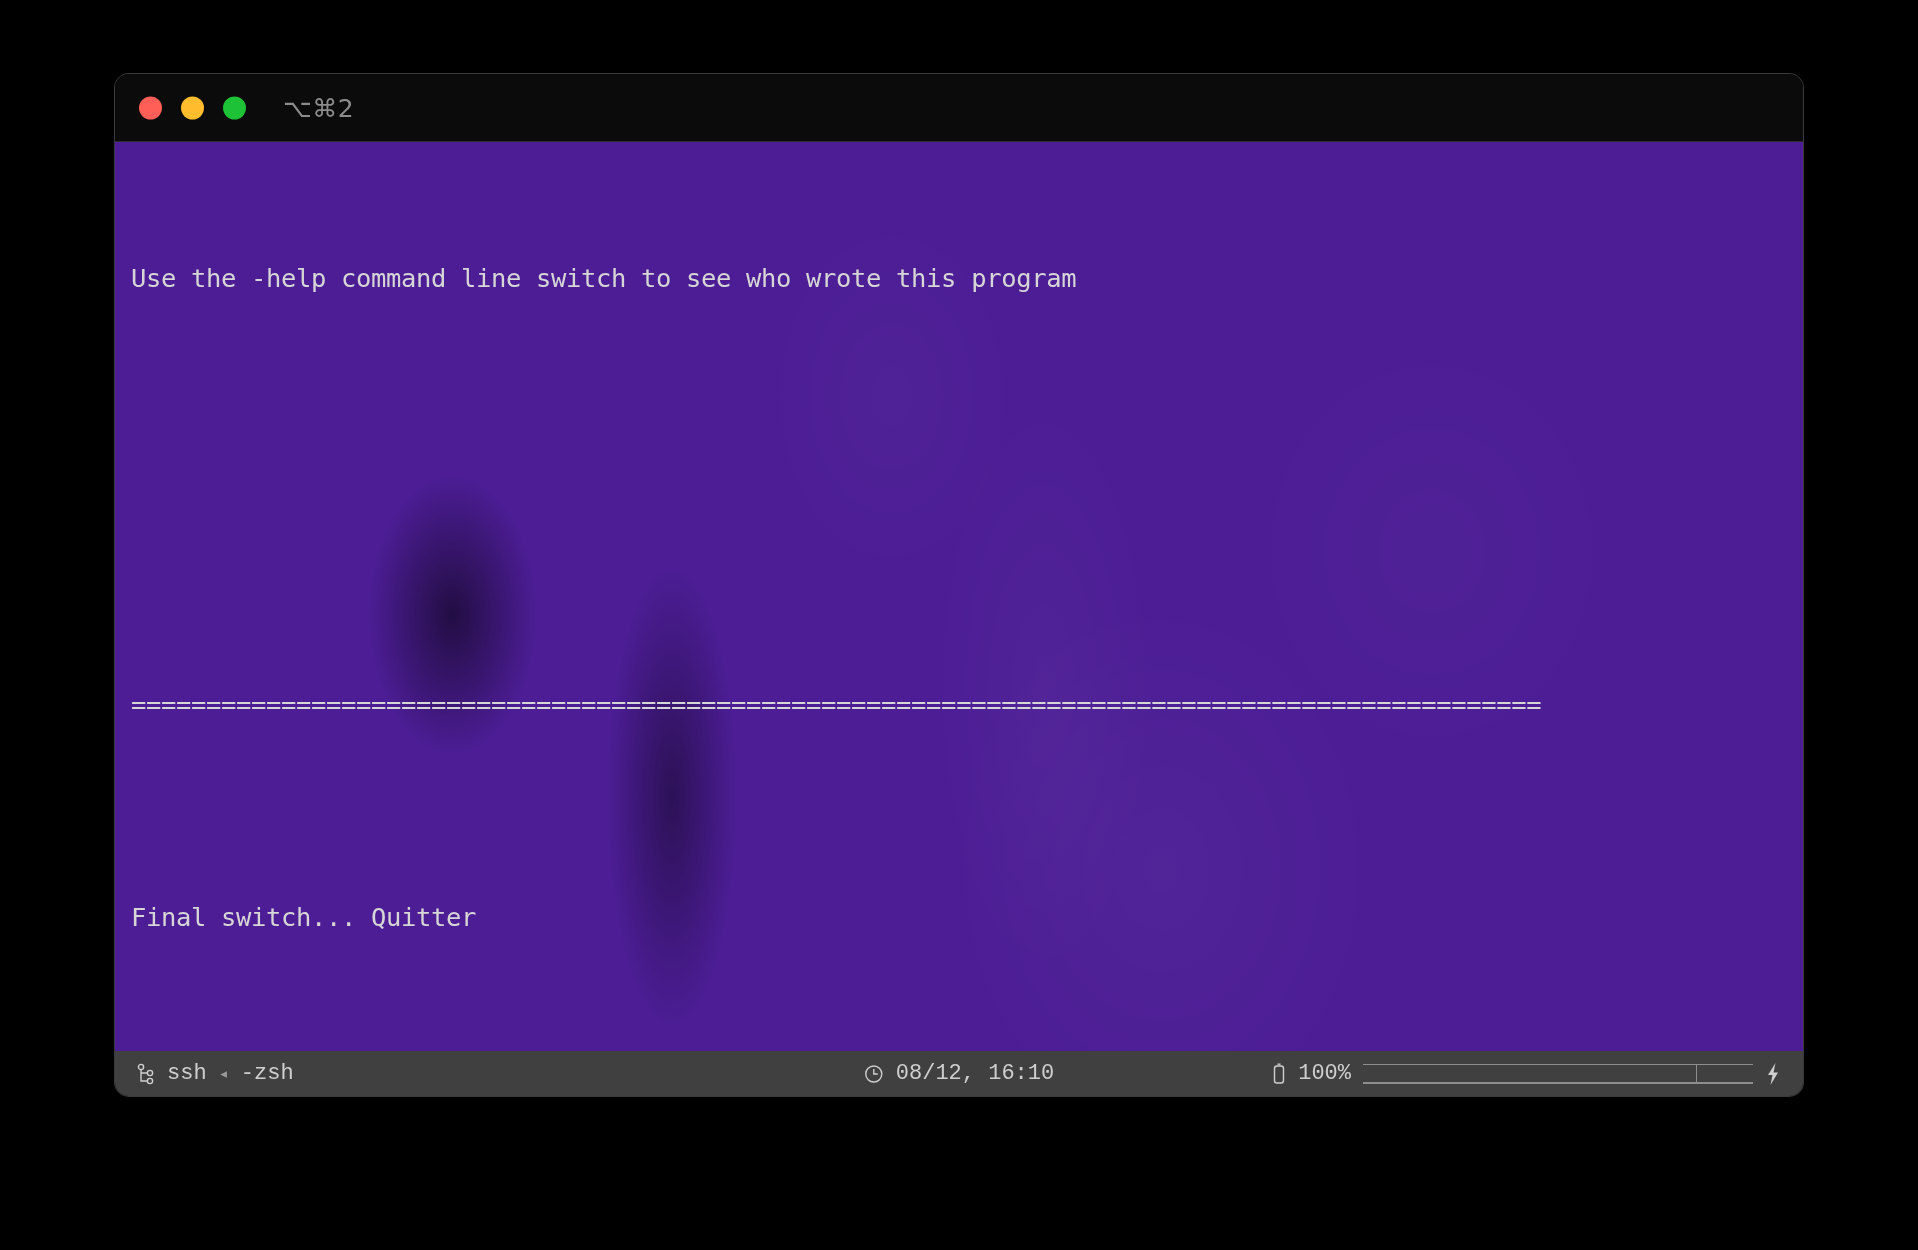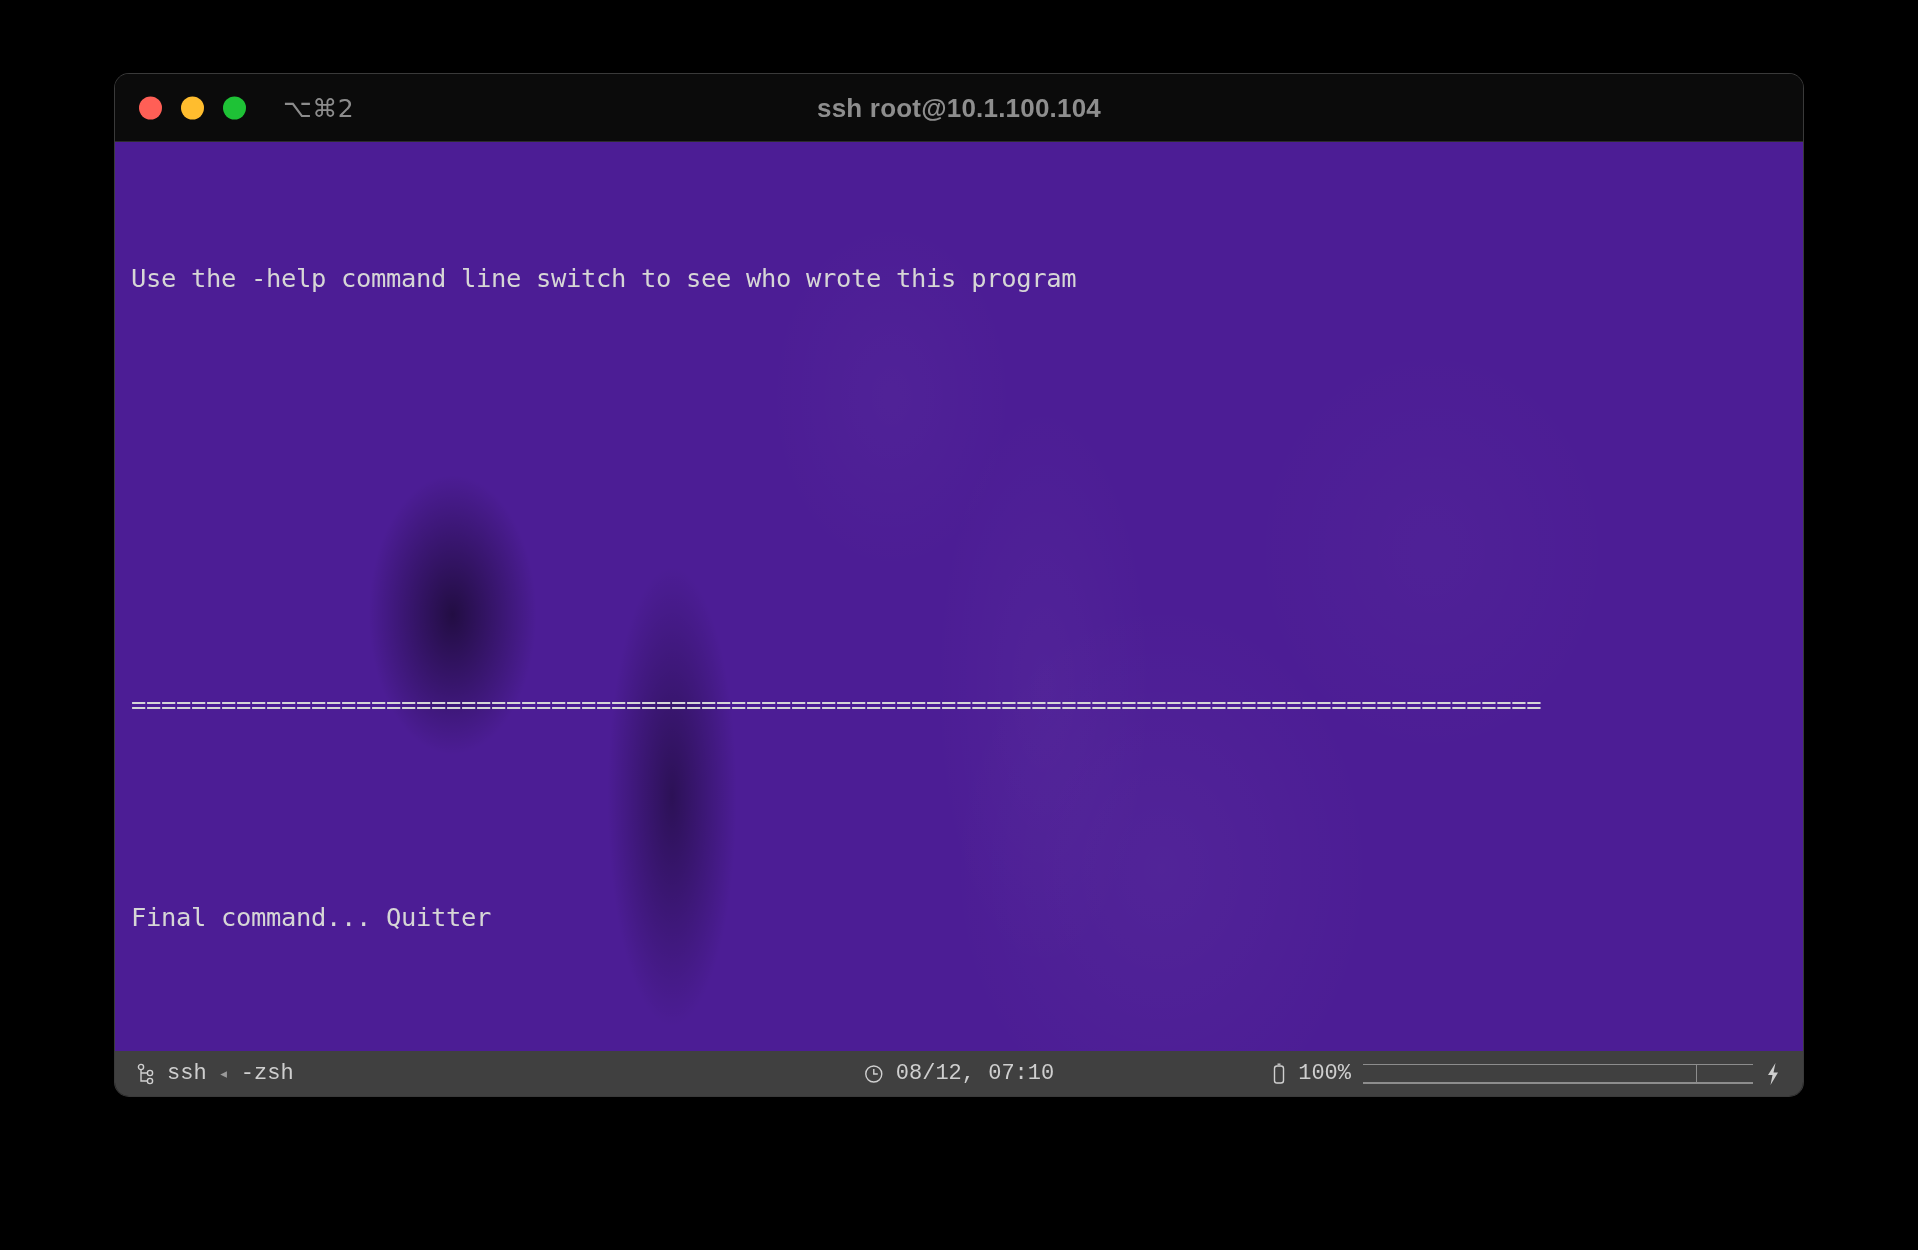--- a/index.html
+++ b/index.html
@@ -180,7 +180,6 @@
       <div class="light green"></div>
     </div>
     <div class="shortcut">⌥⌘2</div>
-    <div class="win-title">ssh root@10.1.100.104</div>
   </div>
 
   <div class="term">

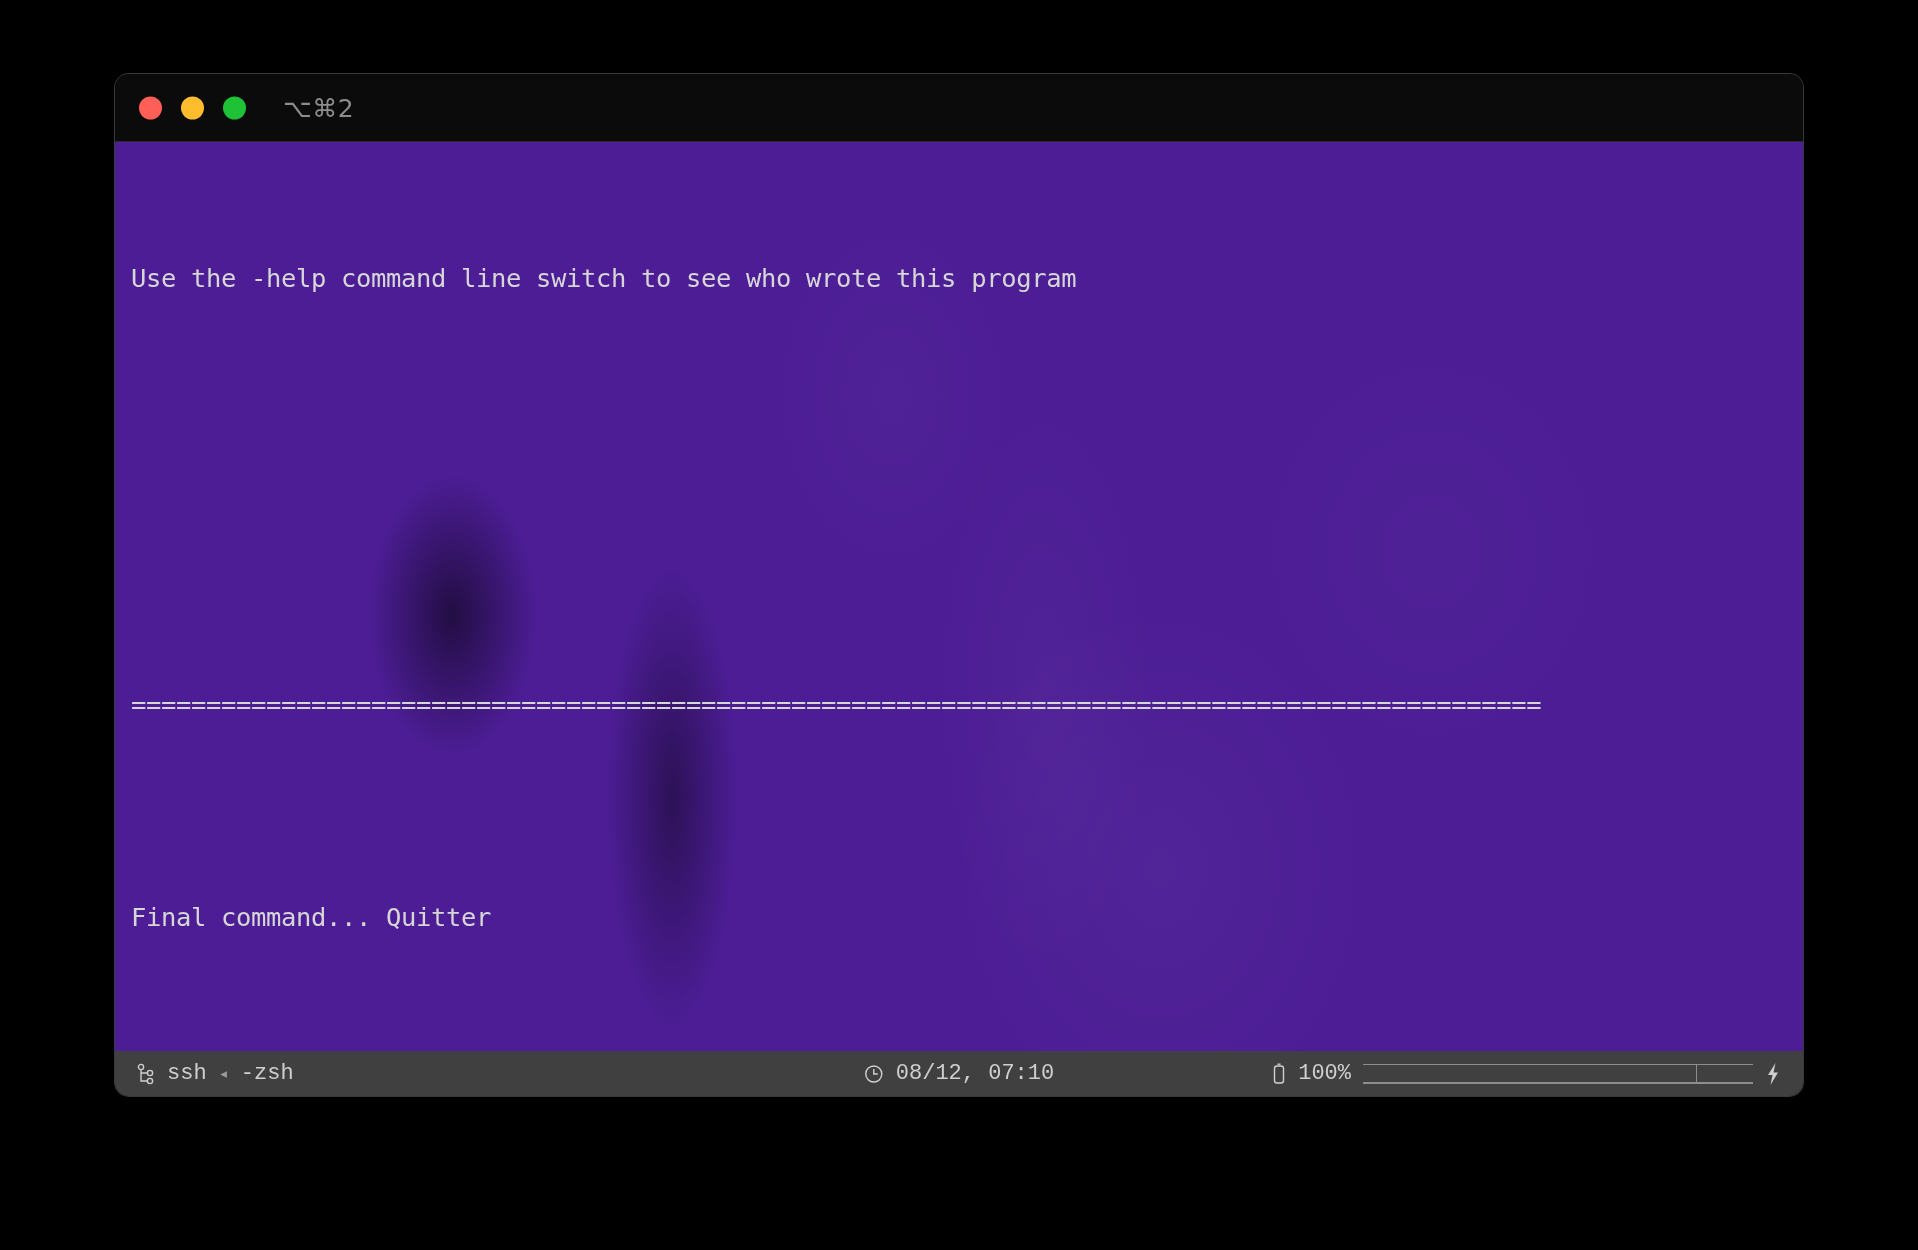--- a/index.html
+++ b/index.html
@@ -191,7 +191,7 @@
       <div class="line"></div>
       <div class="line">==============================================================================================</div>
       <div class="line"></div>
-      <div class="line">Final command... Quitter</div>
+      <div class="line">Final switch... Quitter</div>
       
       
       

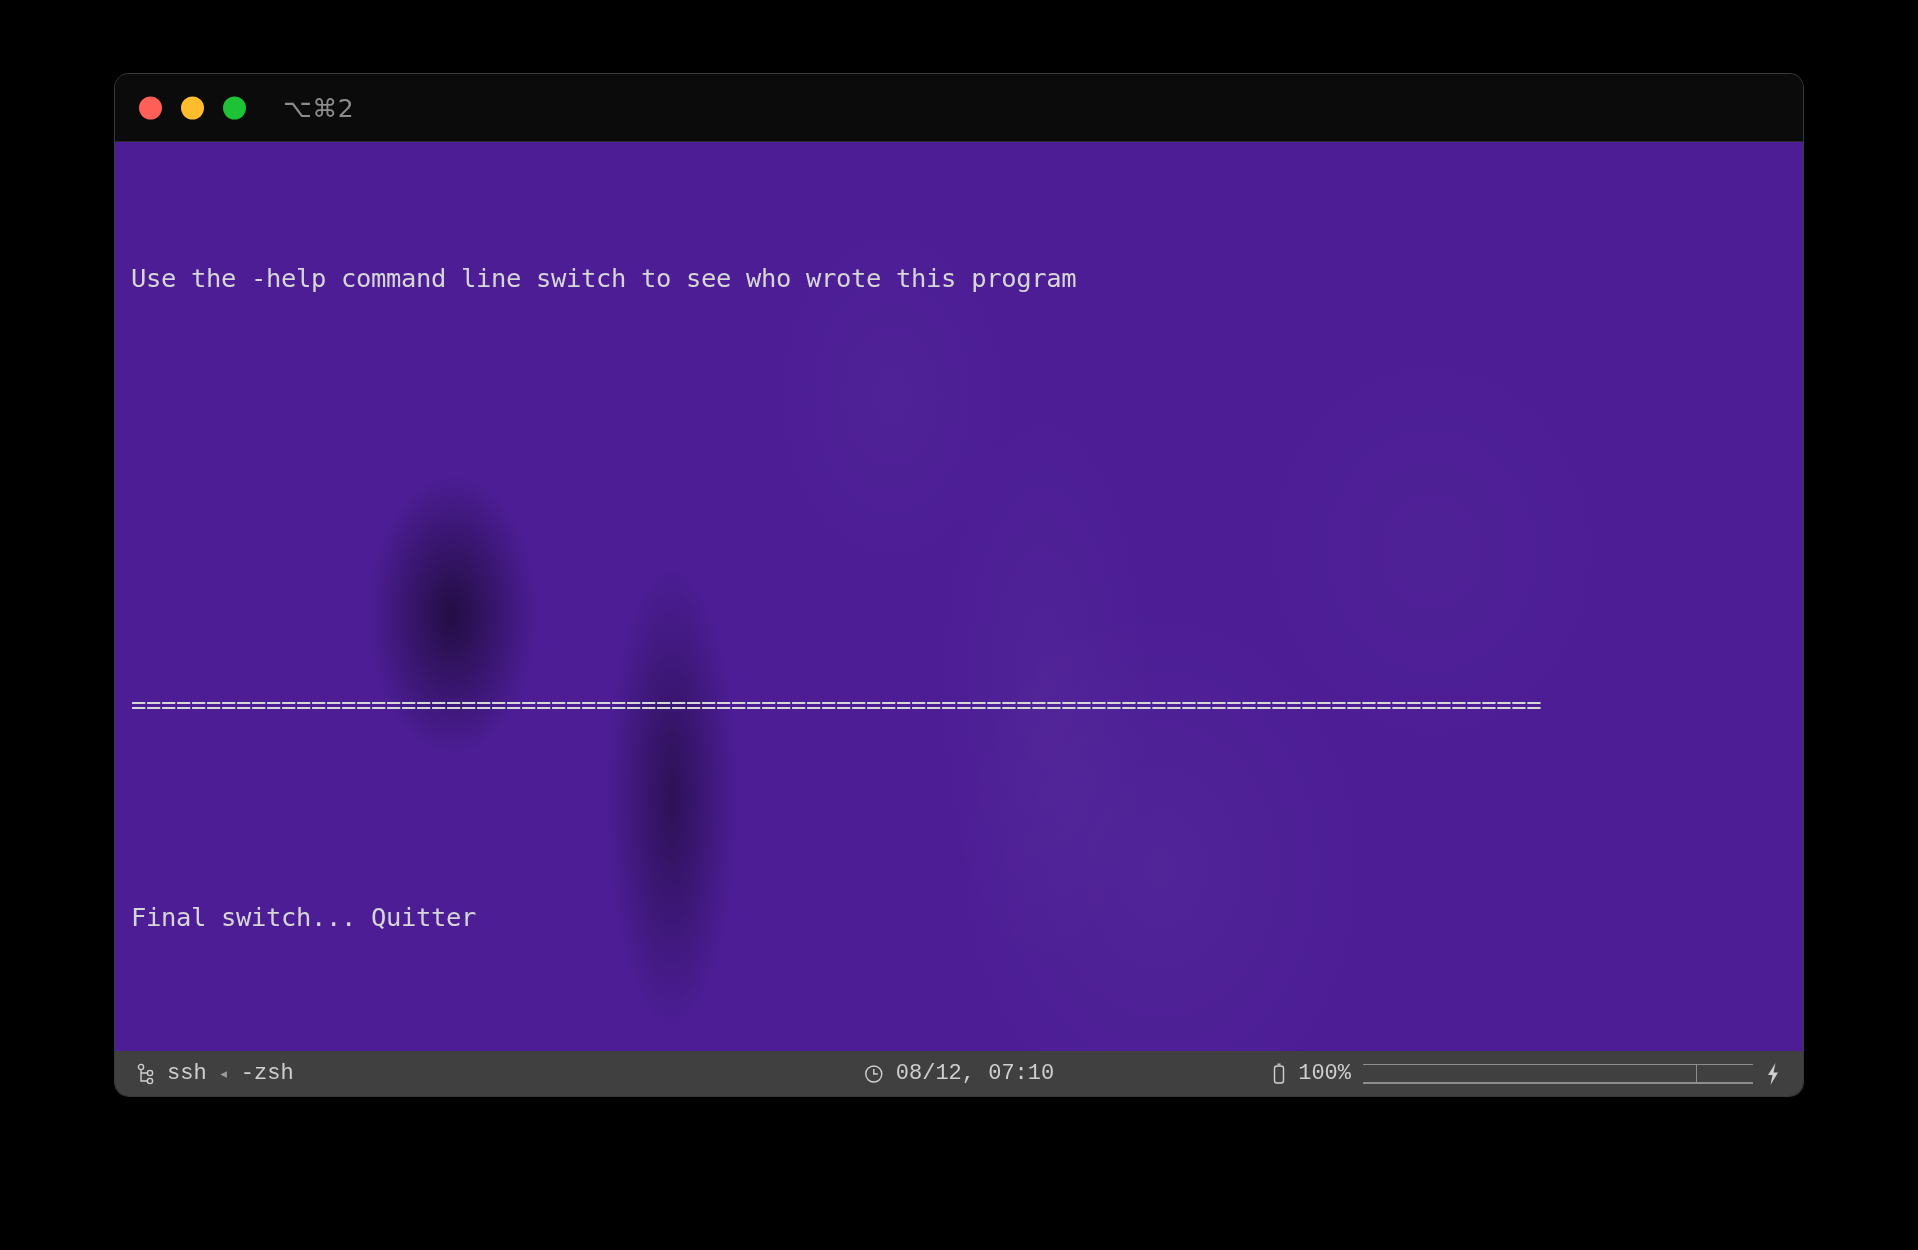--- a/index.html
+++ b/index.html
@@ -238,7 +238,7 @@
           <path d="M10 5 V 10 H 14"></path>
         </svg>
       </span>
-      <span>08/12, 07:10</span>
+      <span>08/12, 16:10</span>
     </div>
 
     <div class="sb-right">

